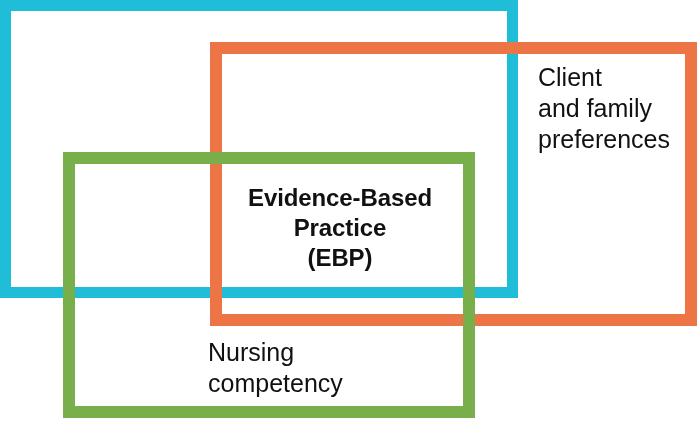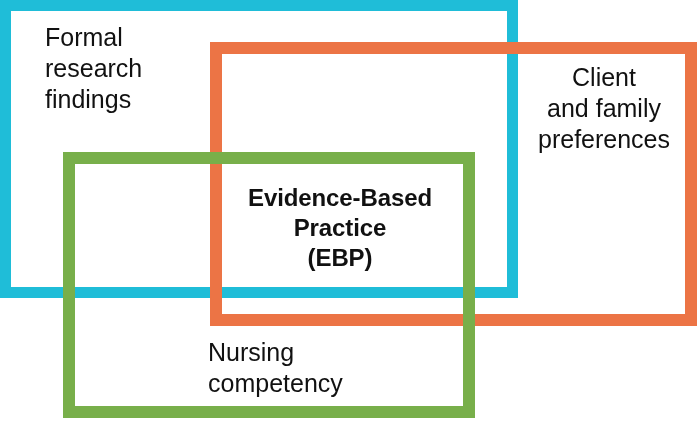--- a/index.html
+++ b/index.html
@@ -95,9 +95,6 @@
 
   <div class="venn-rect" id="rect-nursing"></div>
 
-  <div class="venn-label" id="label-research">Formal
-research
-findings</div>
 
   <div class="venn-label" id="label-client">Client
 and family

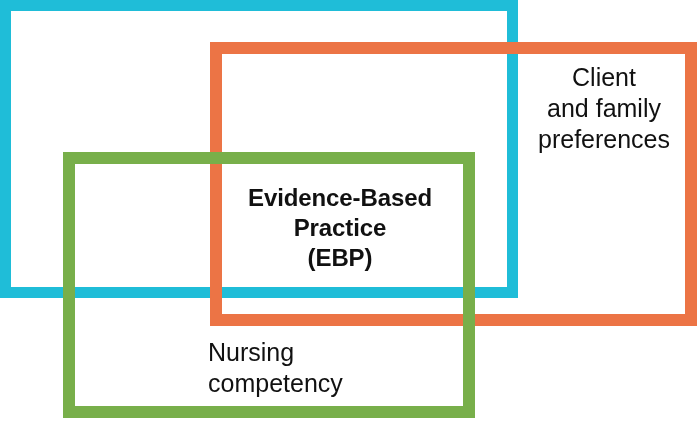--- a/index.html
+++ b/index.html
@@ -65,7 +65,7 @@
     top: 62px;
     font-size: 25px;
     font-weight: 400;
-    text-align: center;
+    text-align: left;
   }
   #label-nursing {
     left: 208px;

